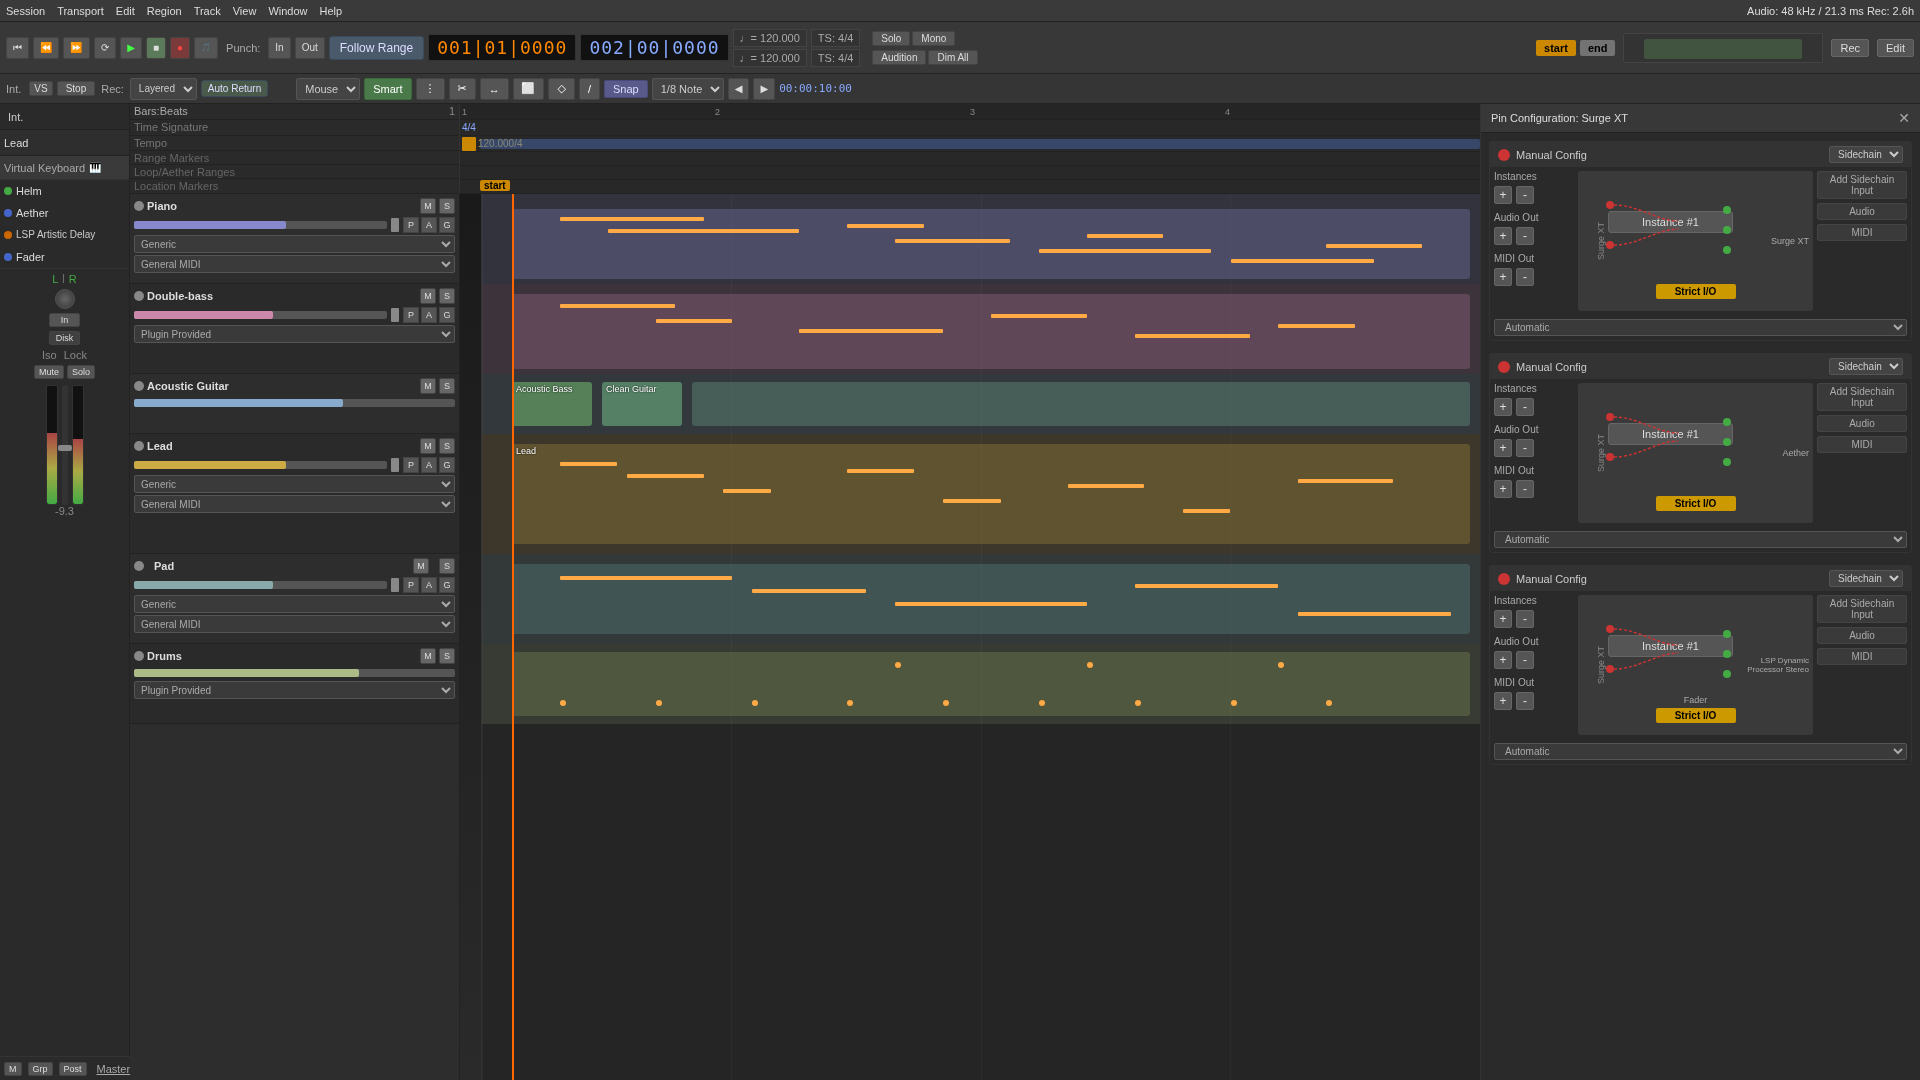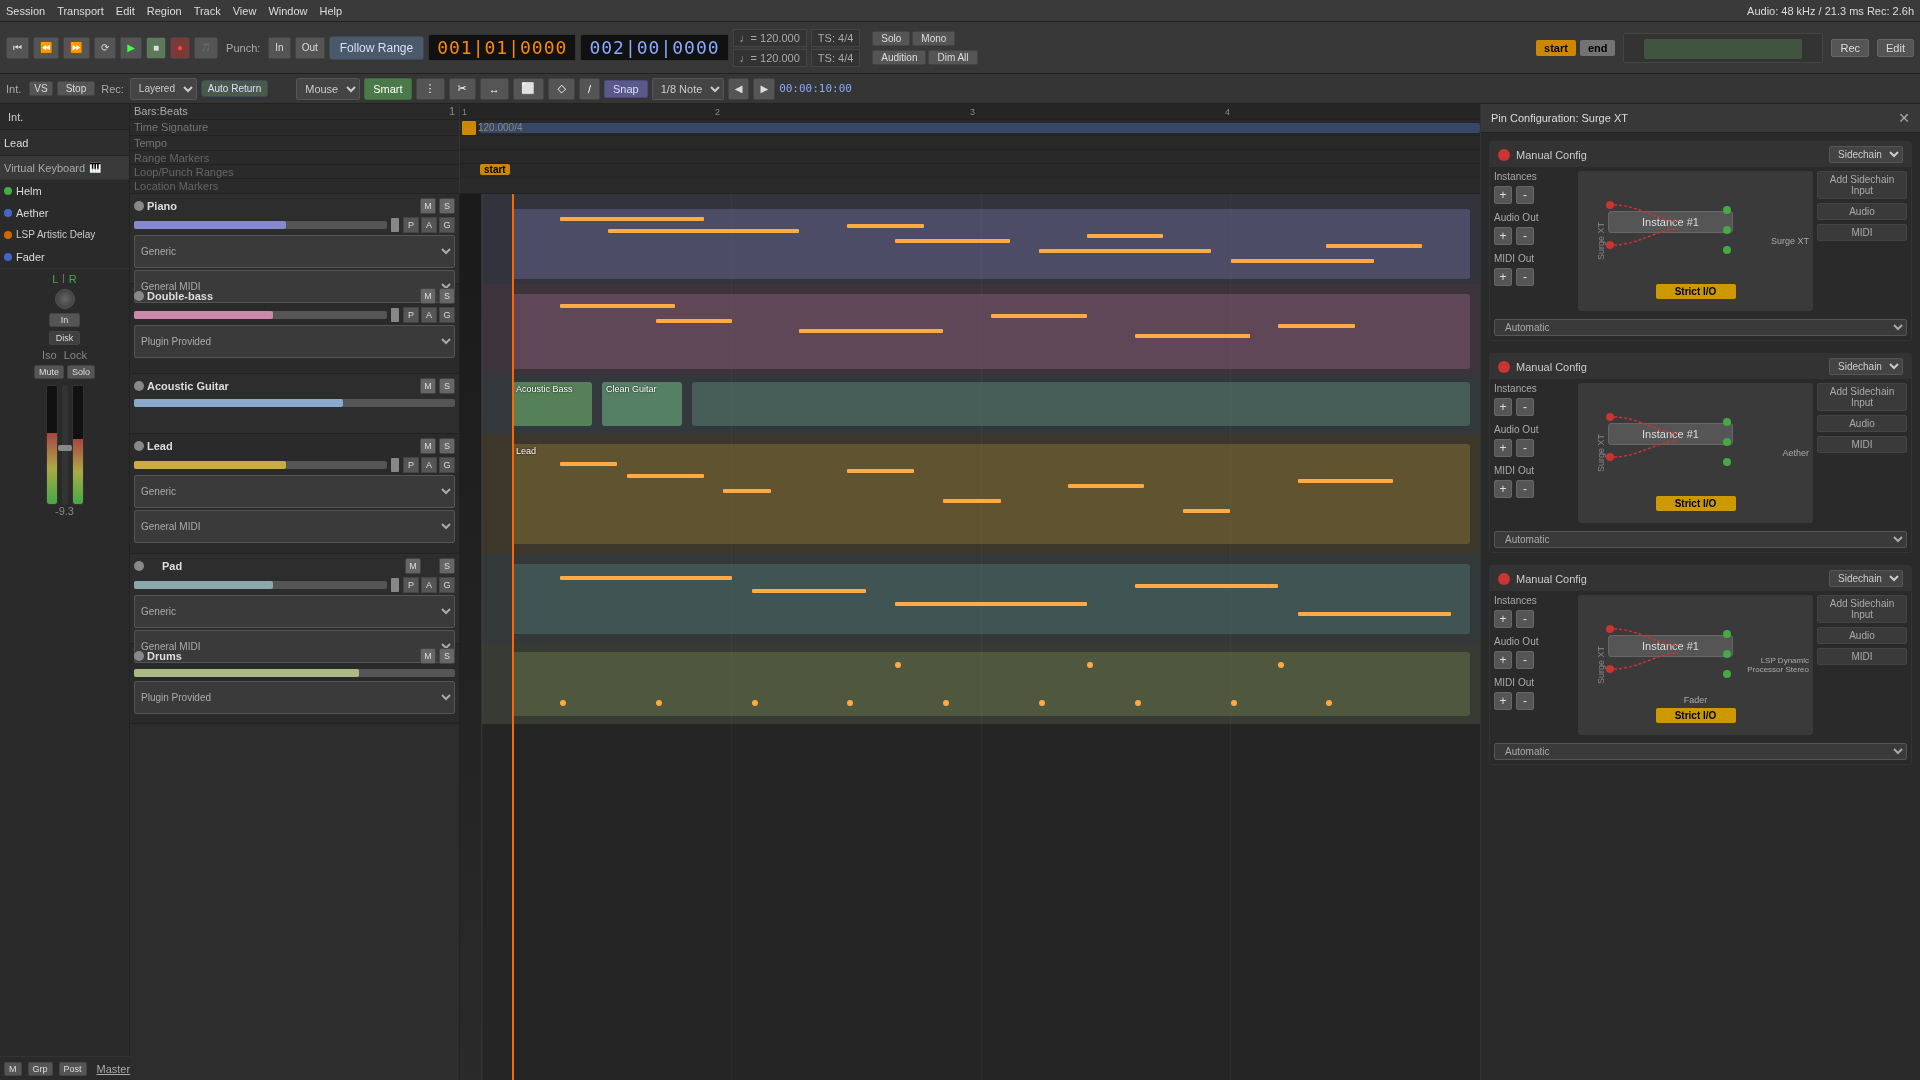--- a/index.html
+++ b/index.html
@@ -565,6 +565,9 @@
           </div>
         </div>
 
+        <div style="height:16px; border-bottom:1px solid #222; background:#282828; position:relative;">
+          <span style="position:absolute; left:2px; top:2px; font-size:10px; color:#88aaff;">4/4</span>
+        </div>
 
         <div style="height:16px; border-bottom:1px solid #222; background:#282828; position:relative;">
           <div style="position:absolute; left:2px; top:1px; width:14px; height:14px; background:#cc8800; border-radius:1px;"></div>

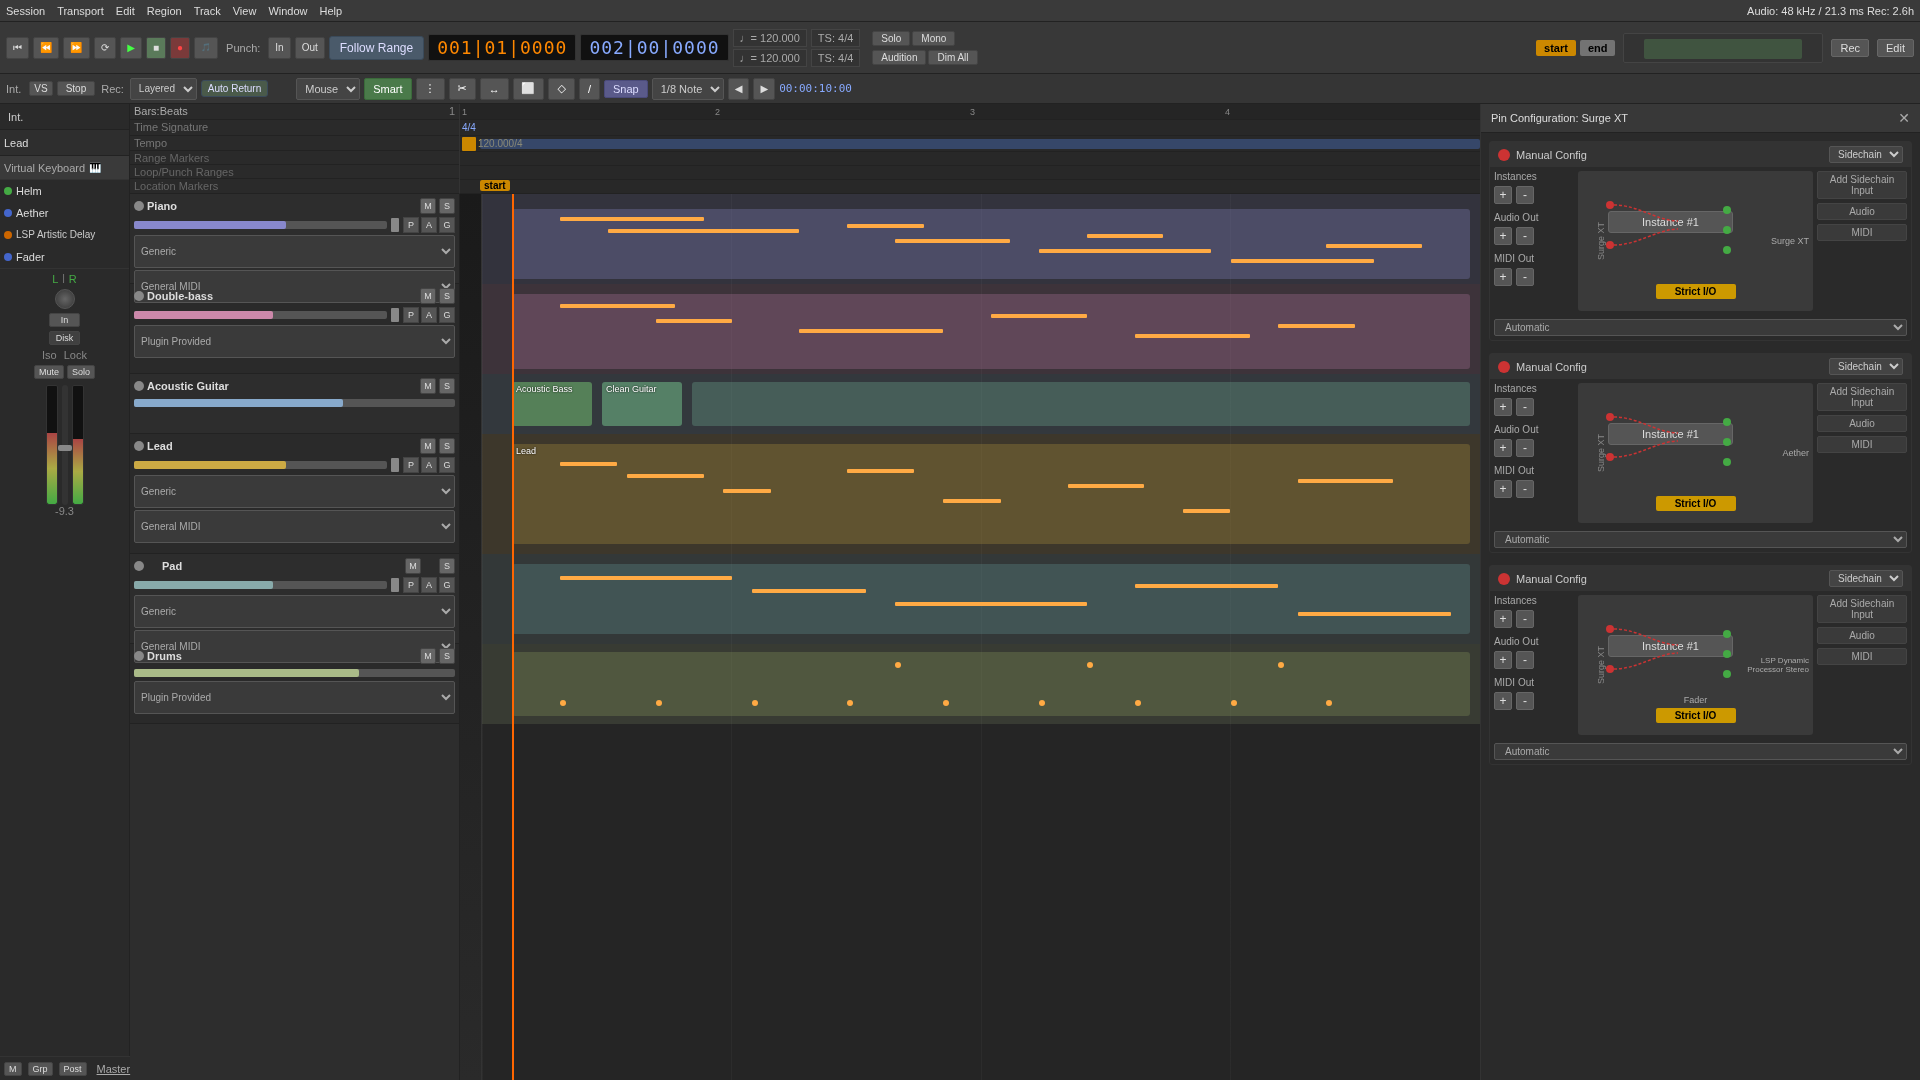--- a/index.html
+++ b/index.html
@@ -547,7 +547,7 @@
           <span>Range Markers</span>
         </div>
         <div style="height:14px; display:flex; align-items:center; padding:0 4px; border-bottom:1px solid #222; font-size:10px; color:#666;">
-          <span>Loop/Punch Ranges</span>
+          <span>Loop/Aether Ranges</span>
         </div>
         <div style="height:14px; display:flex; align-items:center; padding:0 4px; font-size:10px; color:#666;">
           <span>Location Markers</span>

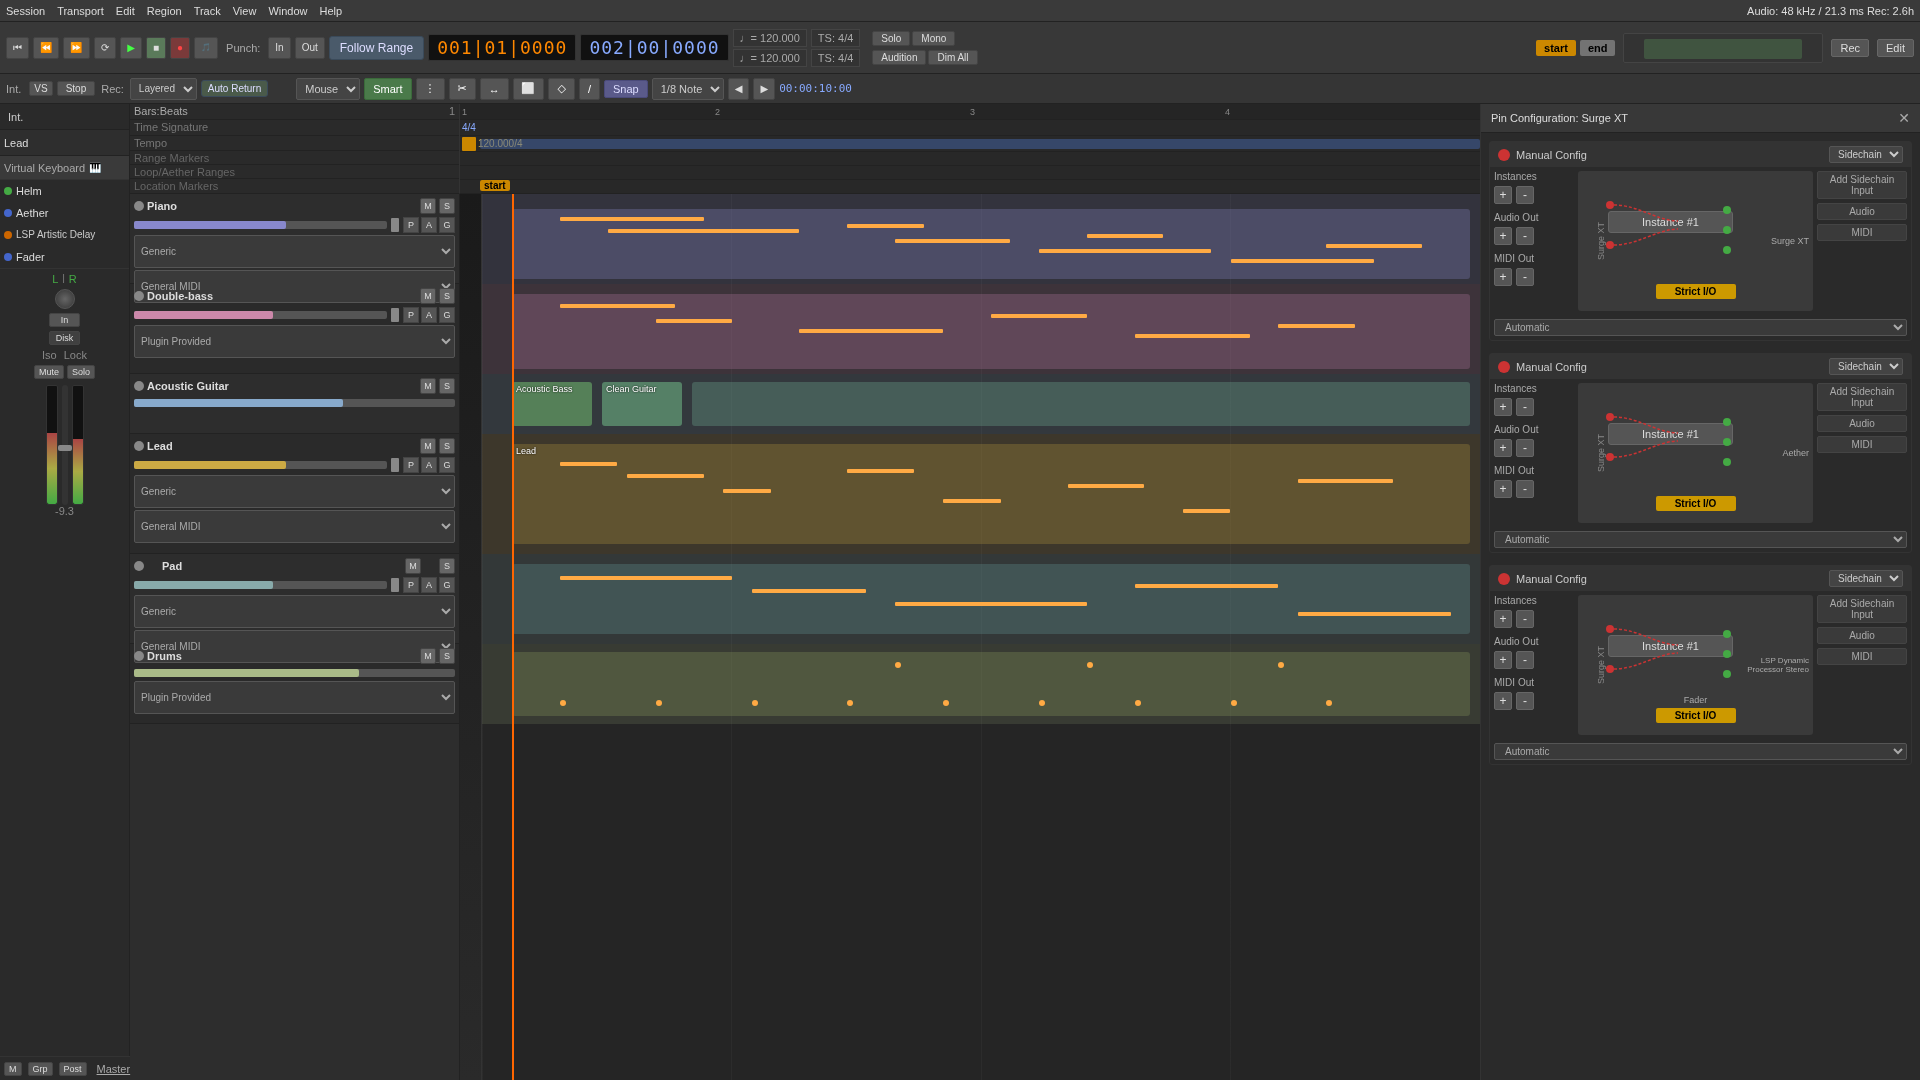--- a/index.html
+++ b/index.html
@@ -191,7 +191,7 @@
     .fader-fill.yellow { background: #ccaa44; }
     .plugin-select {
       background: #3a3a3a; border: 1px solid #555; color: #aaa;
-      width: 100%; padding: 1px 2px; border-radius: 2px; font-size: 10px; height: 33px;
+      width: 100%; padding: 1px 2px; border-radius: 2px; font-size: 10px; height: 18px;
     }
     .start-marker {
       background: #cc8800;

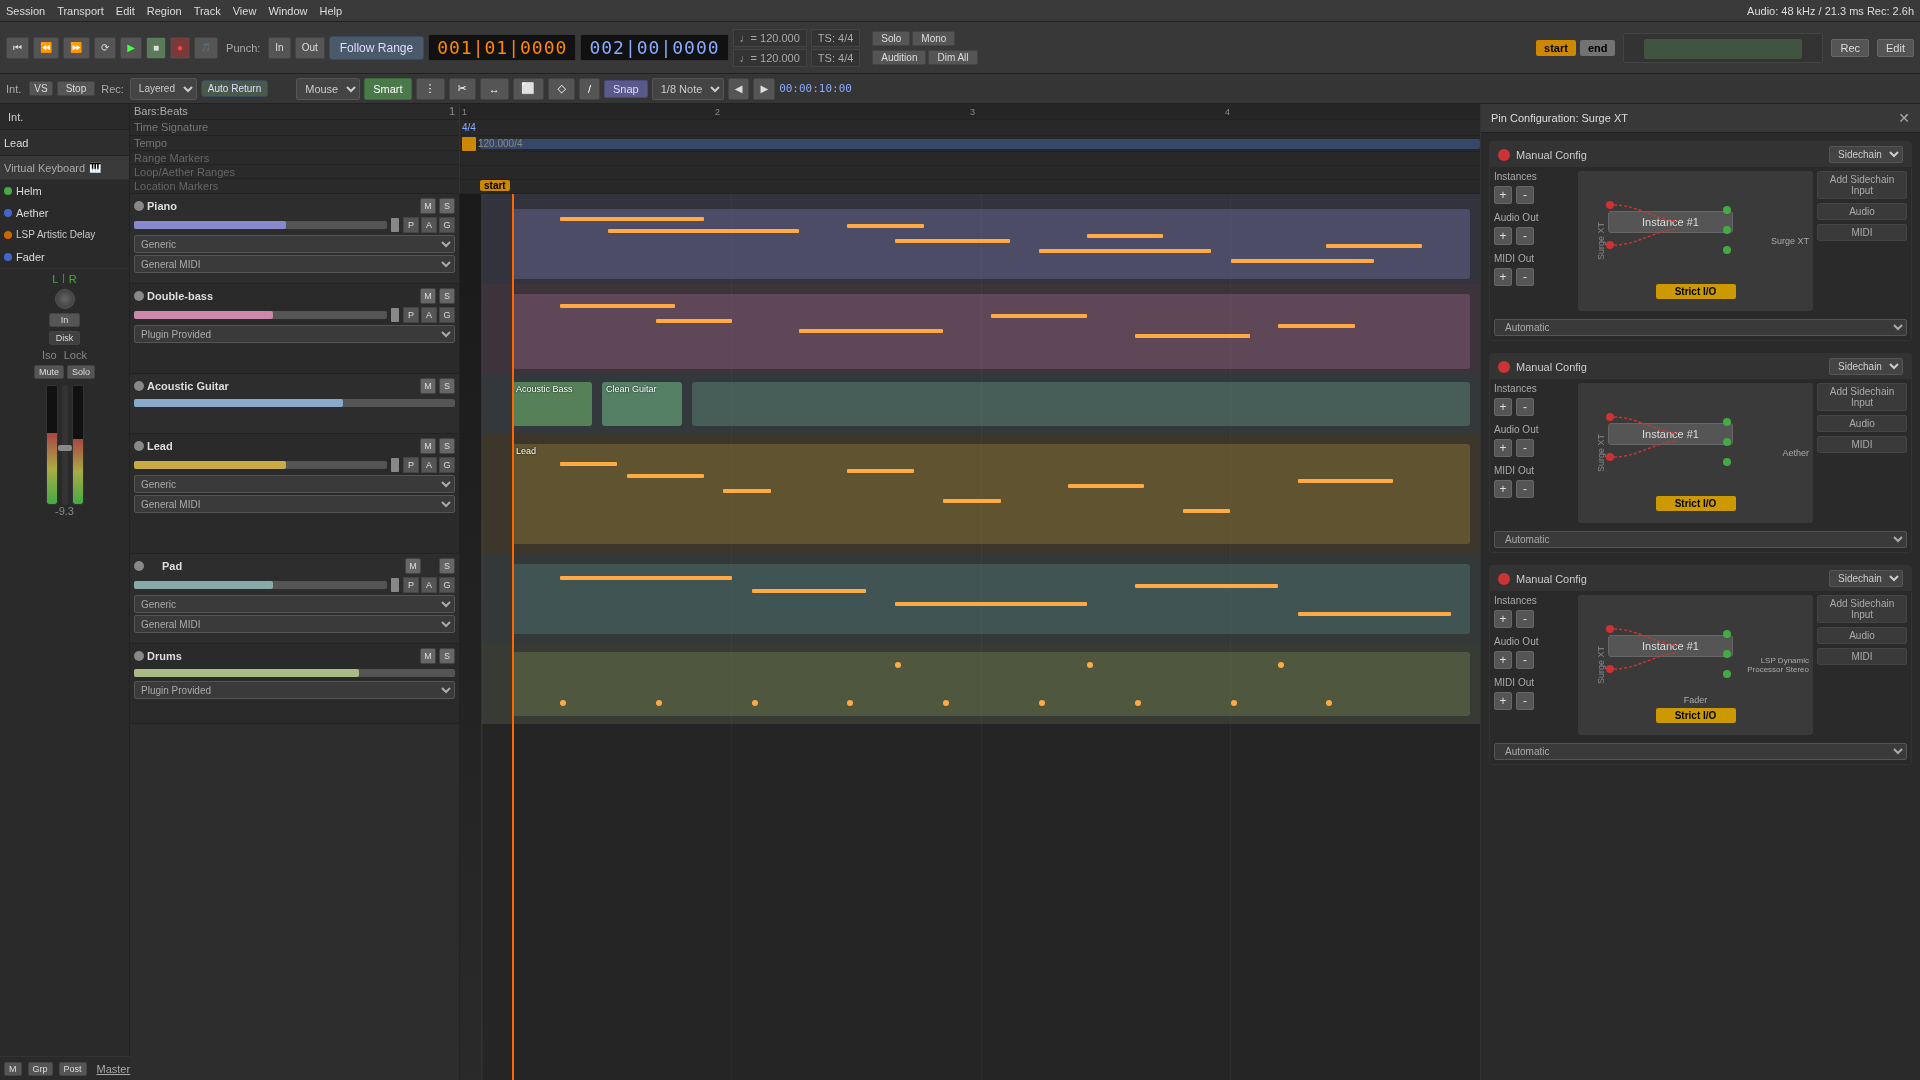--- a/index.html
+++ b/index.html
@@ -674,7 +674,7 @@
         </div>
 
         <div style="height:90px; border-bottom:1px solid #222; padding:4px; background:#2d2d2d;">
-          <div style="display:flex; align-items:center; gap:18px; margin-bottom:3px;">
+          <div style="display:flex; align-items:center; gap:10px; margin-bottom:3px;">
             <div class="record-dot"></div>
             <span style="color:#ddd; font-size:11px; font-weight:bold; flex:1;">Pad</span>
             <button class="m-btn">M</button>

